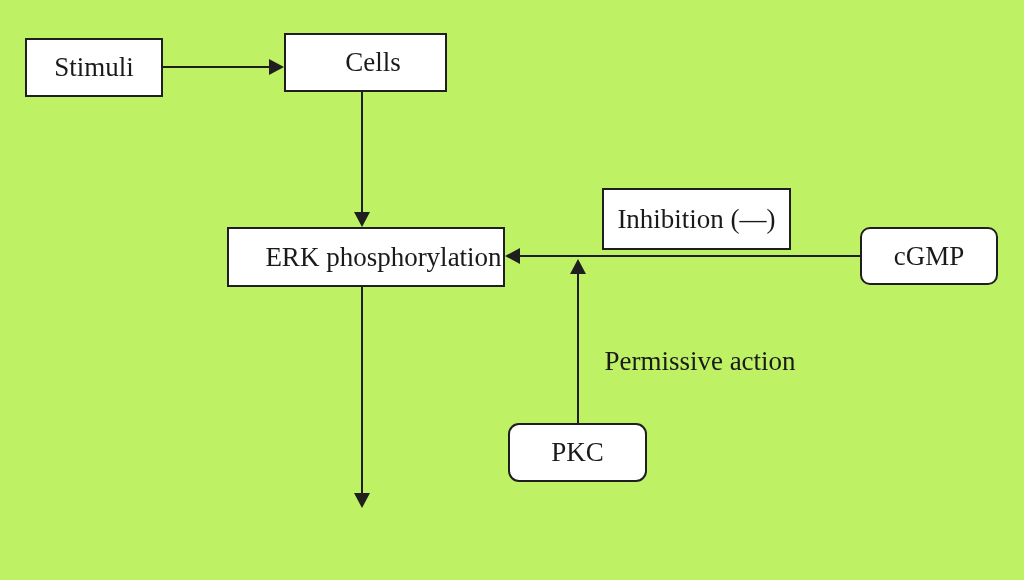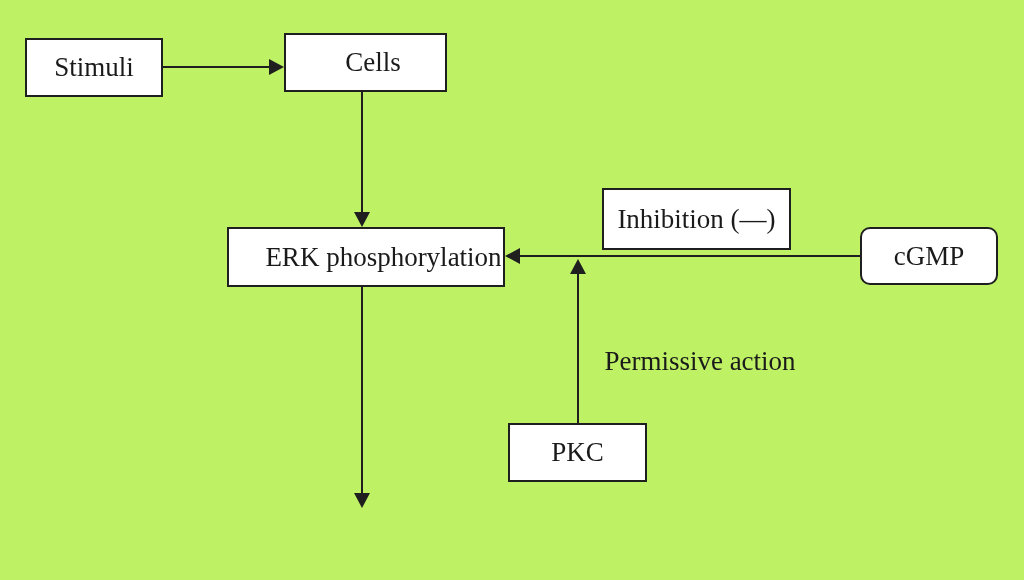--- a/index.html
+++ b/index.html
@@ -71,7 +71,7 @@
   #node-erk           { left: 227px; top: 227px; width: 278px; height: 60px; padding-left: 35px; }
   #node-inhibition    { left: 602px; top: 188px; width: 189px; height: 62px; }
   #node-cgmp          { left: 860px; top: 227px; width: 138px; height: 58px; border-radius: 10px; }
-  #node-pkc           { left: 508px; top: 423px; width: 139px; height: 59px; }
+  #node-pkc           { left: 508px; top: 423px; width: 139px; height: 59px; border-radius: 11px; }
   #node-proliferation { left: 243px; top: 508px; width: 240px; height: 60px; }
 
   

